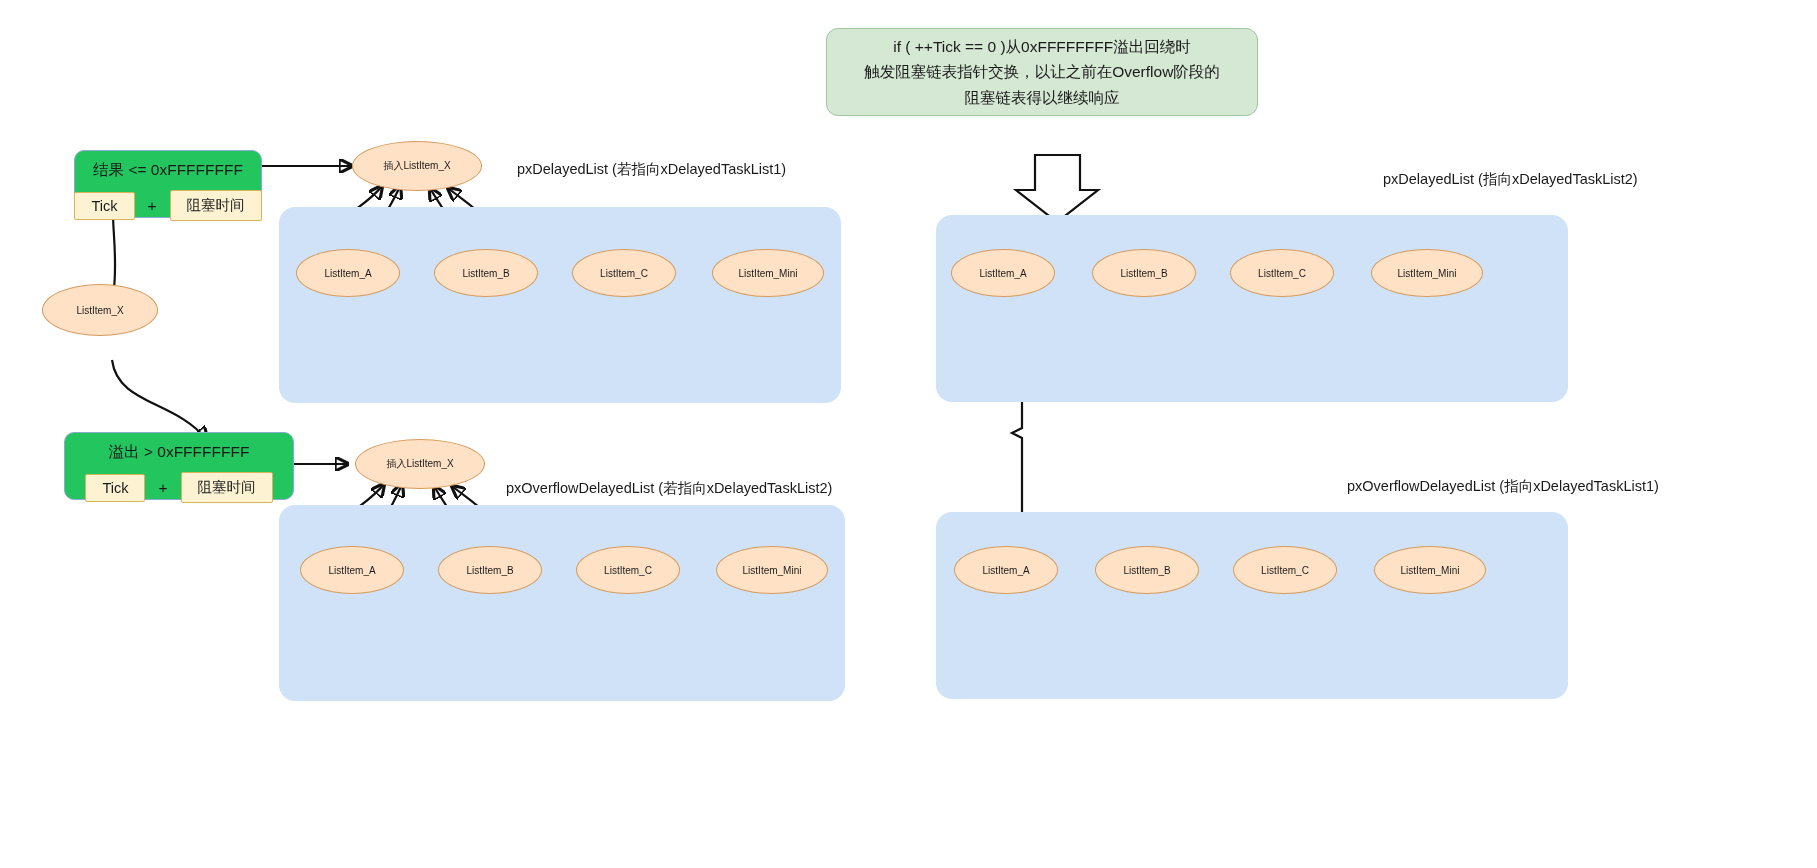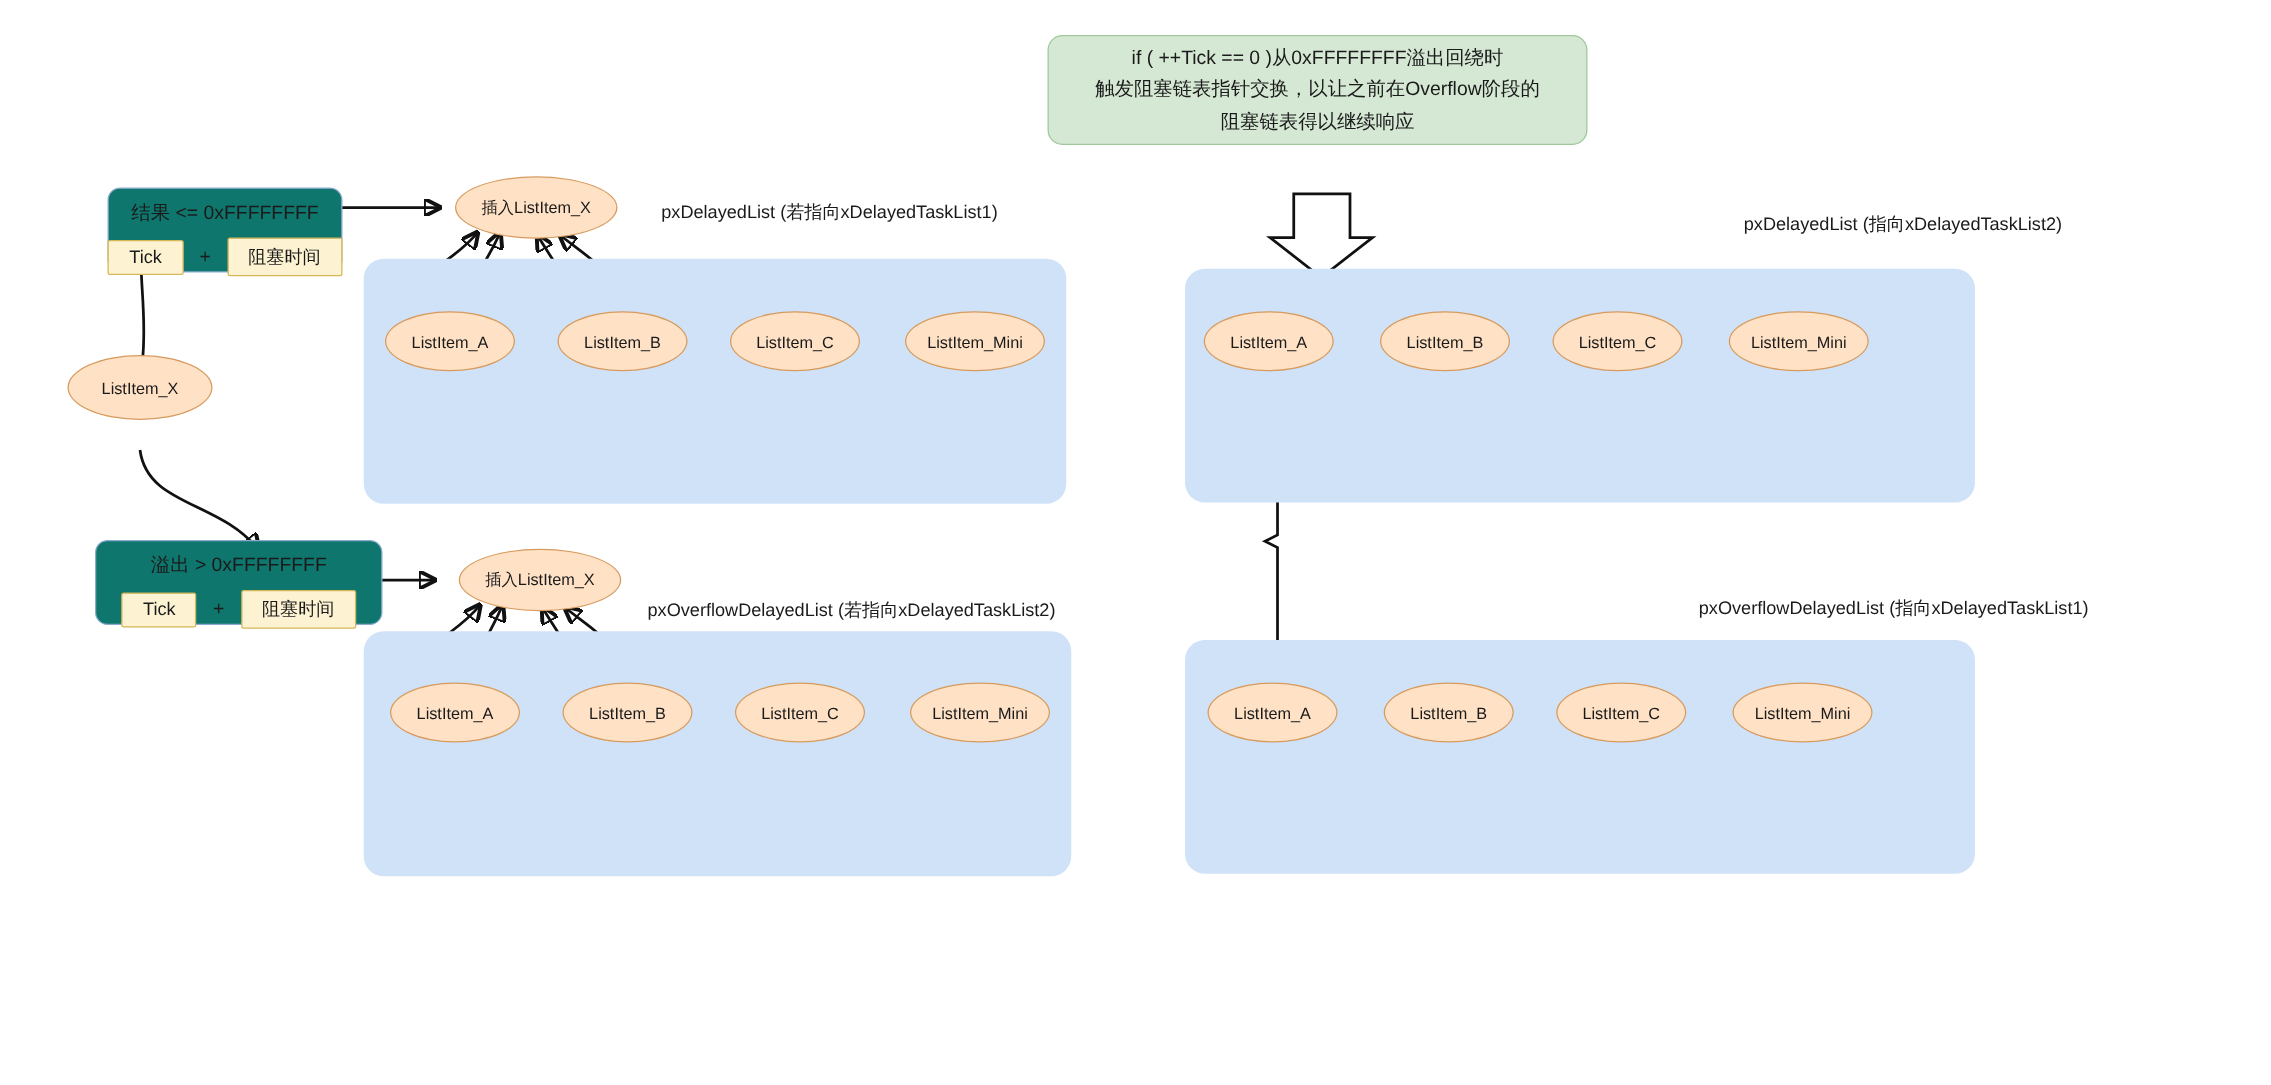--- a/index.html
+++ b/index.html
@@ -20,7 +20,7 @@
     background: #ffffff;
   }
   
-  .abs { position: absolute; box-sizing: border-box; margin-left: 12px; }
+  .abs { position: absolute; box-sizing: border-box; }
 
   
   #edges {

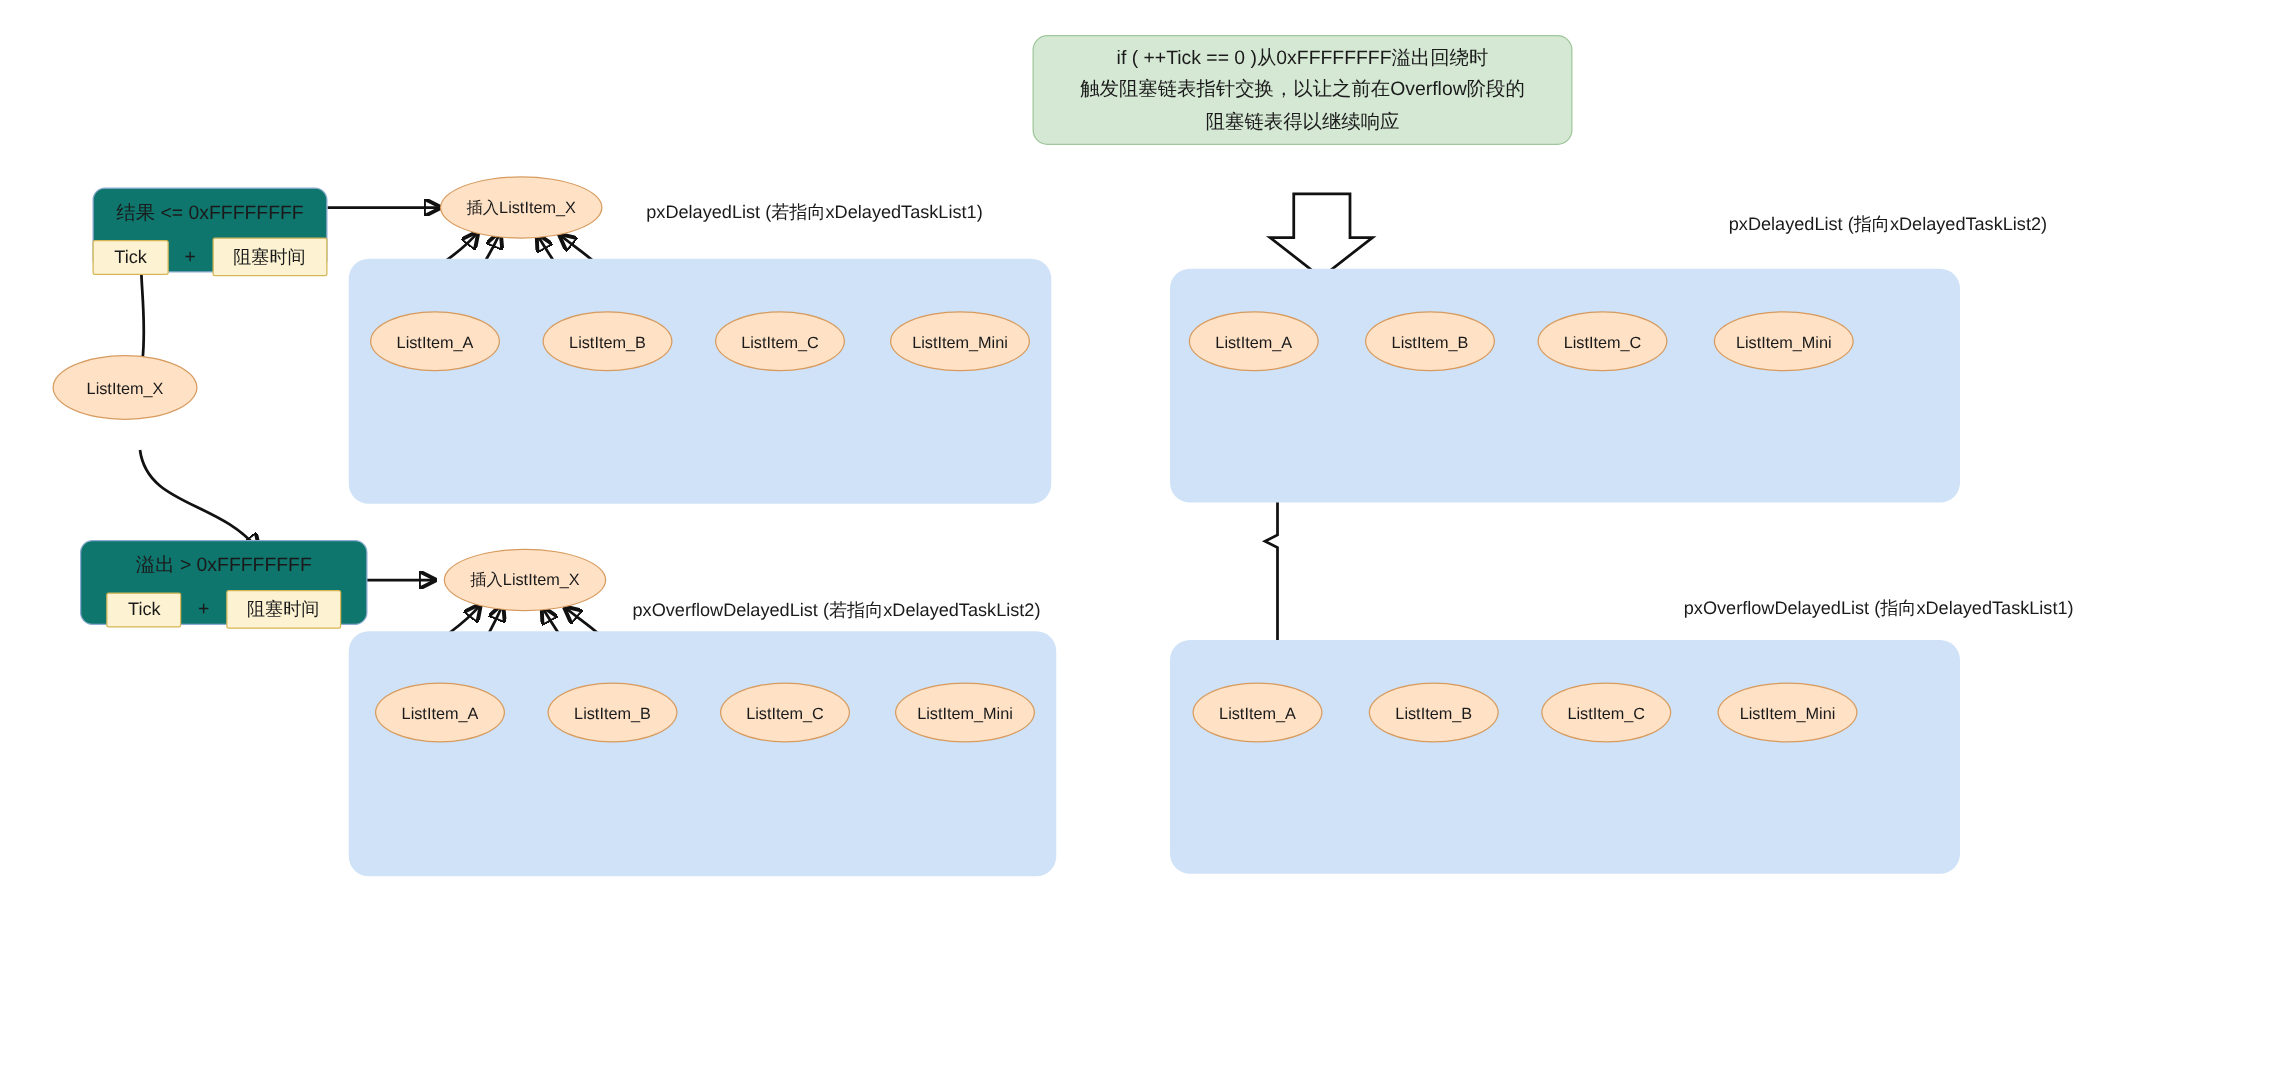--- a/index.html
+++ b/index.html
@@ -53,7 +53,7 @@
 
   
   .calcbox {
-    background: #0f766e;
+    background: #22c55e;
     border: 1px solid #8aabcf;
     border-radius: 10px;
     display: flex;

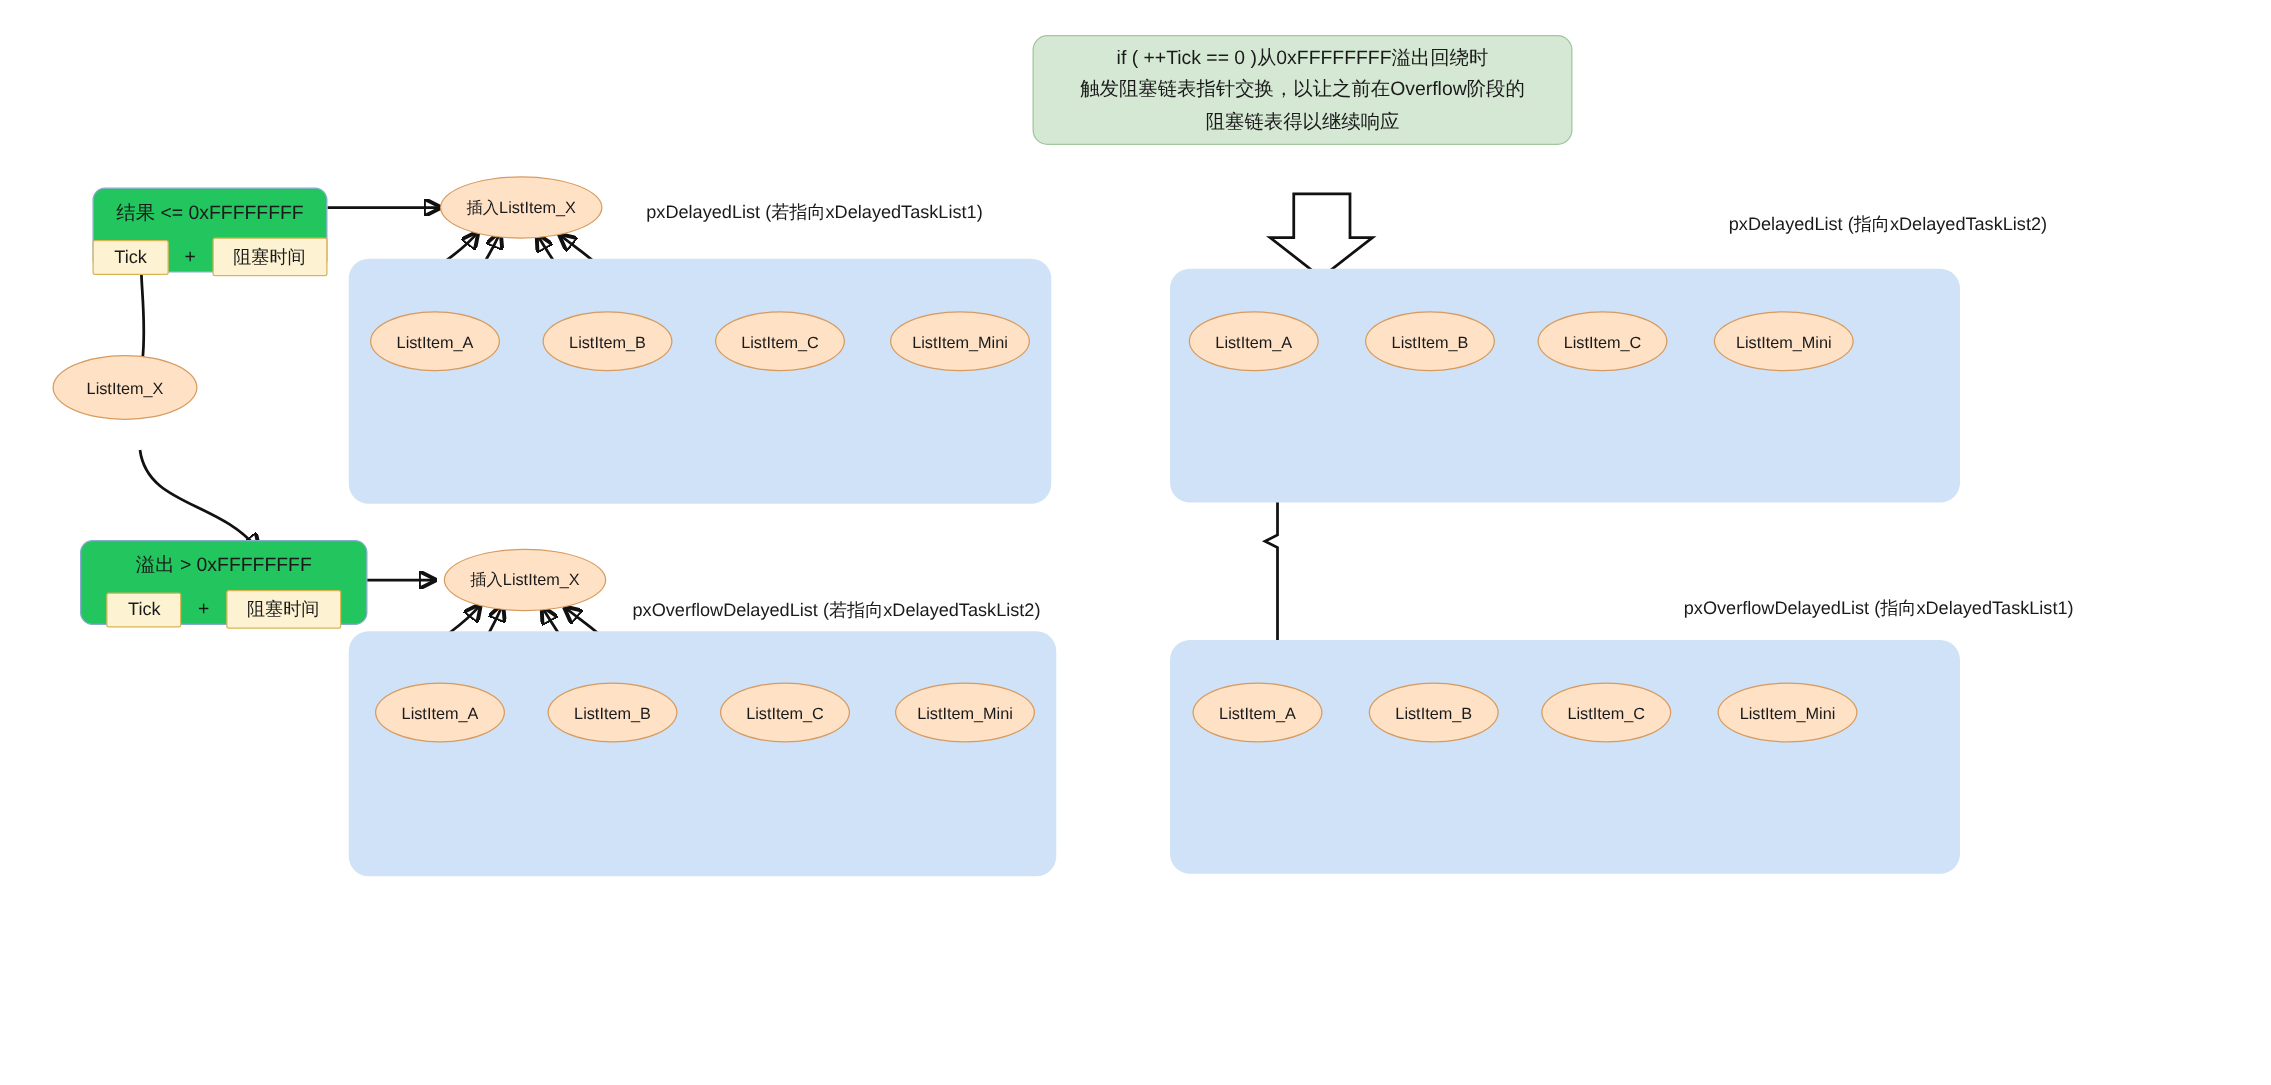--- a/index.html
+++ b/index.html
@@ -101,7 +101,7 @@
     display: flex;
     align-items: center;
     justify-content: center;
-    font-size: 13px;
+    font-size: 10px;
     color: #1a1a1a;
     white-space: nowrap;
     text-align: center;

